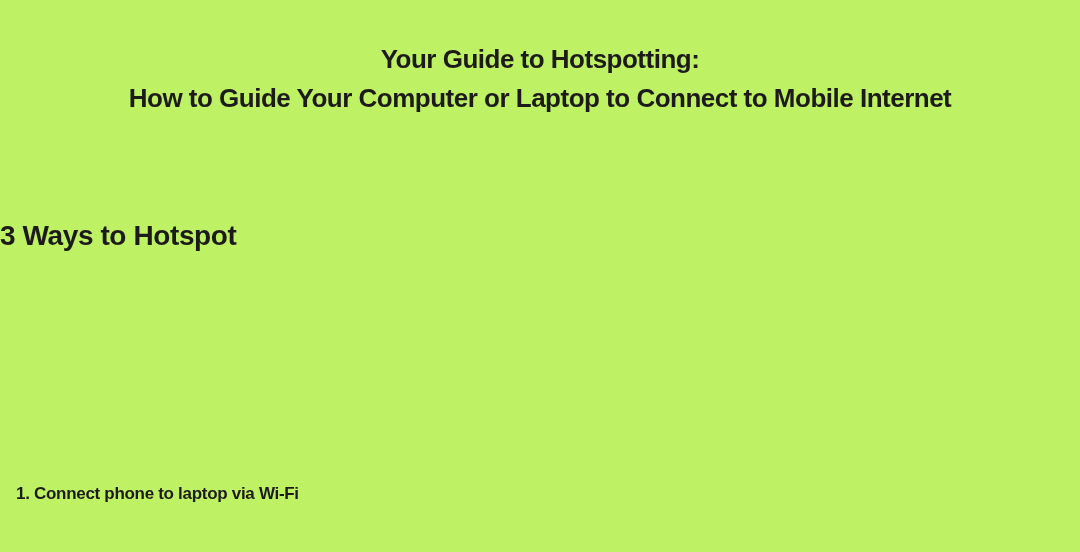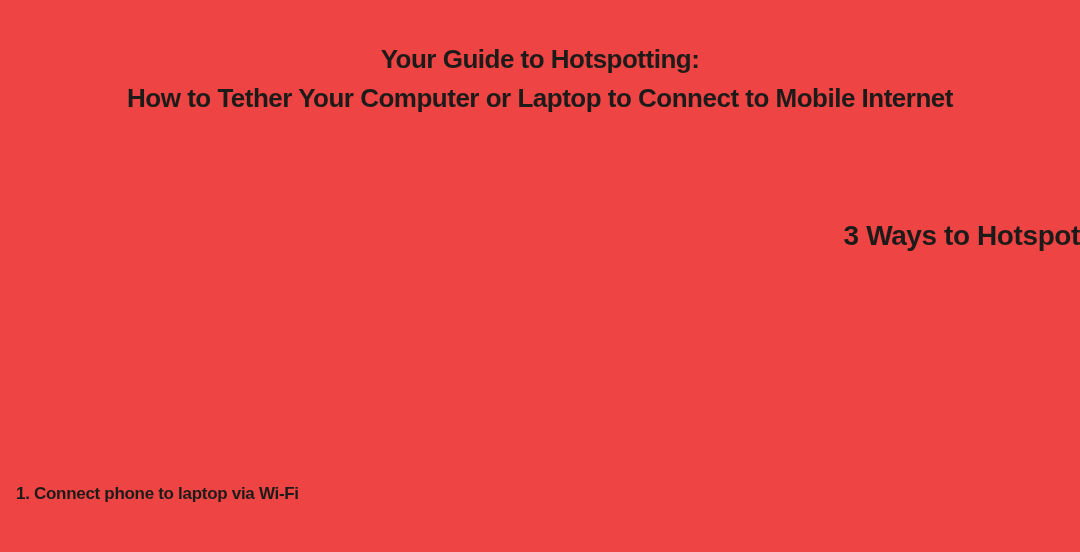--- a/index.html
+++ b/index.html
@@ -11,7 +11,7 @@
     position: relative;
     width: 1080px;
     height: 552px;
-    background: #ef4444;
+    background: #bef264;
     color: #1d1b19;
     font-family: "Liberation Sans", sans-serif;
     overflow: hidden;

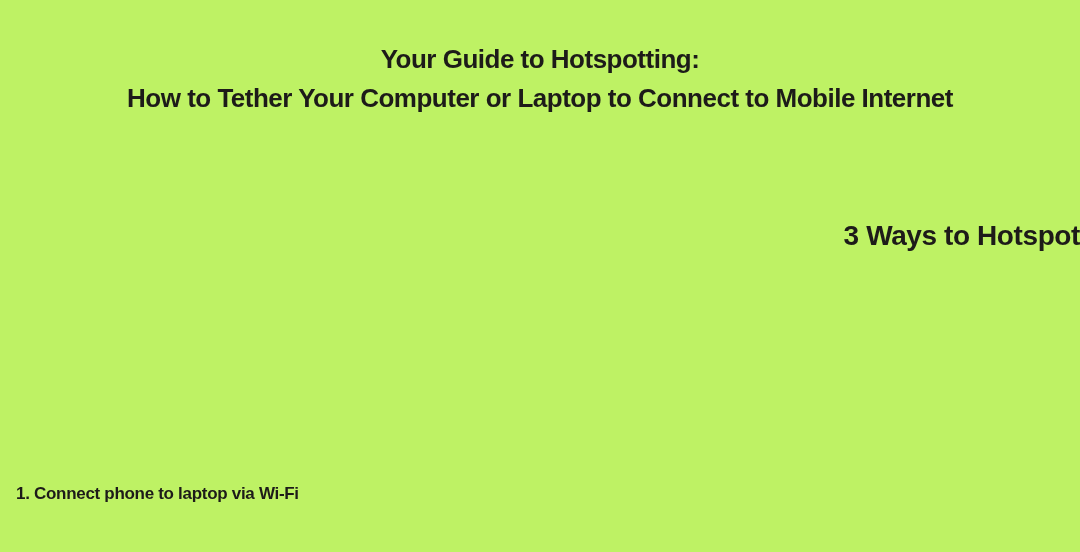--- a/index.html
+++ b/index.html
@@ -63,7 +63,7 @@
 
   <header class="title-block">
     <div class="title-line">Your Guide to Hotspotting:</div>
-    <div class="title-line">How to Tether Your Computer or Laptop to Connect to Mobile Internet</div>
+    <div class="title-line">How to Guide Your Computer or Laptop to Connect to Mobile Internet</div>
   </header>
 
   <h2 class="section-heading">3 Ways to Hotspot</h2>

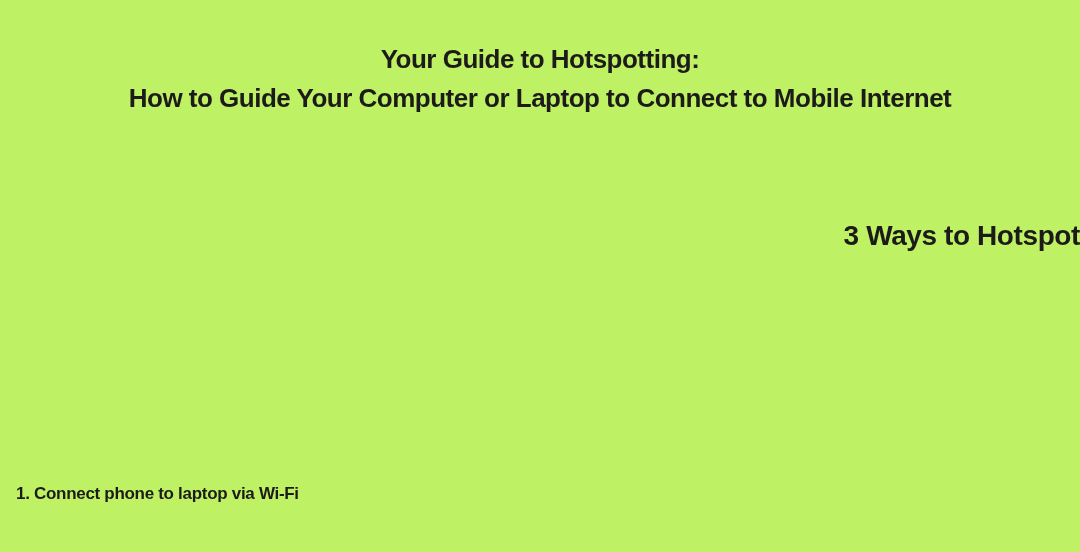--- a/index.html
+++ b/index.html
@@ -33,7 +33,7 @@
     left: 0;
     width: 100%;
     margin: 0;
-    text-align: right;
+    text-align: left;
     font-weight: 700;
     font-size: 28px;
     line-height: 34px;

